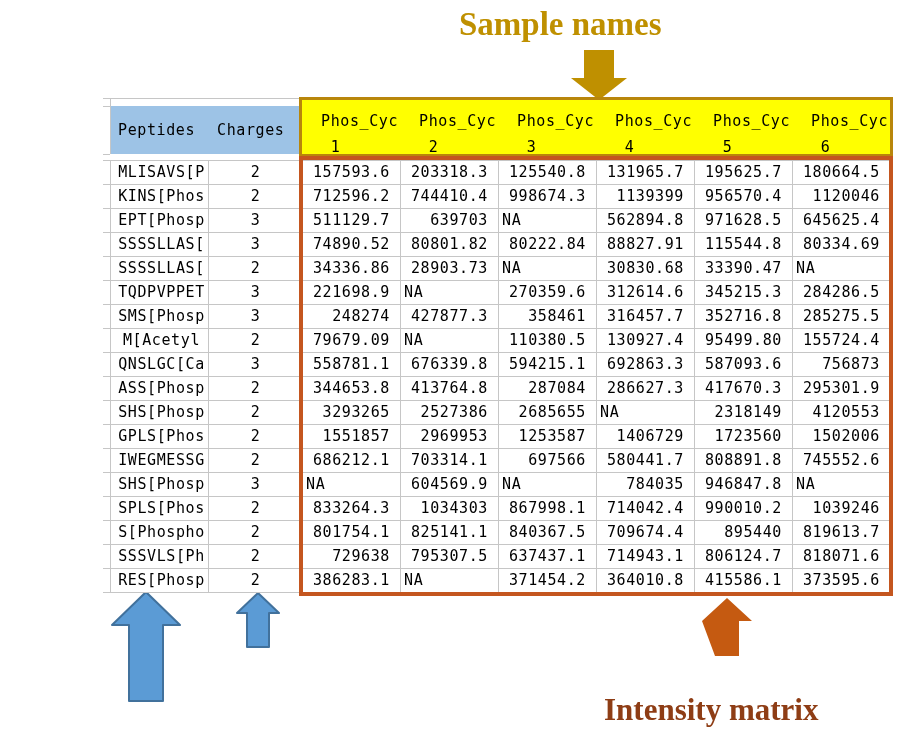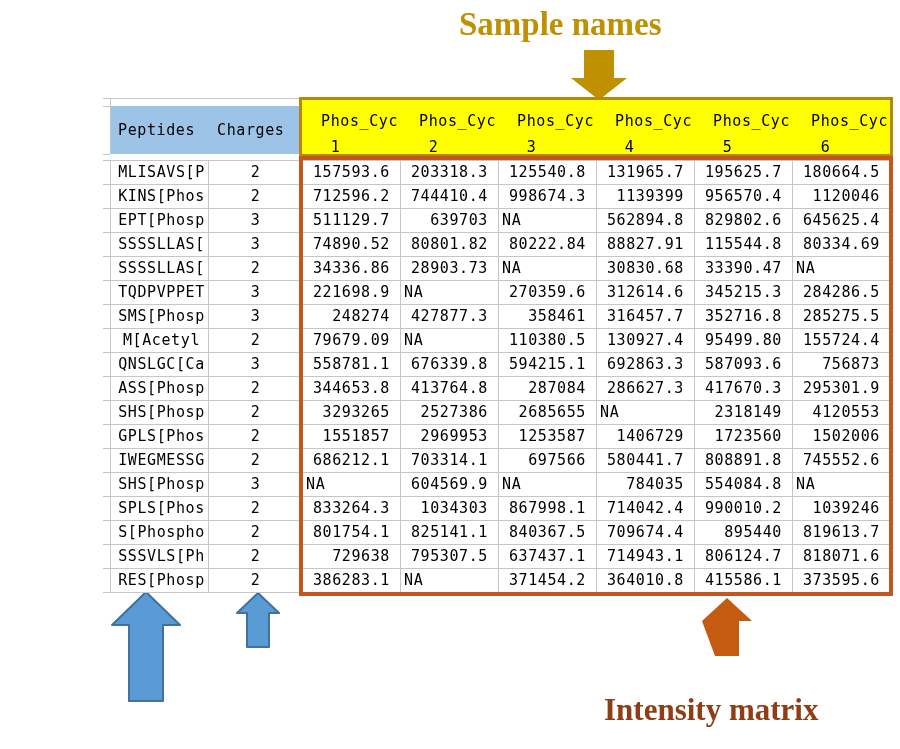--- a/index.html
+++ b/index.html
@@ -144,7 +144,7 @@
       <div class="cell num">639703</div>
       <div class="cell na">NA</div>
       <div class="cell num">562894.8</div>
-      <div class="cell num">829802.6</div>
+      <div class="cell num">971628.5</div>
       <div class="cell num">645625.4</div>
       <div class="cell pep">SSSSLLAS[</div>
       <div class="cell chg">3</div>

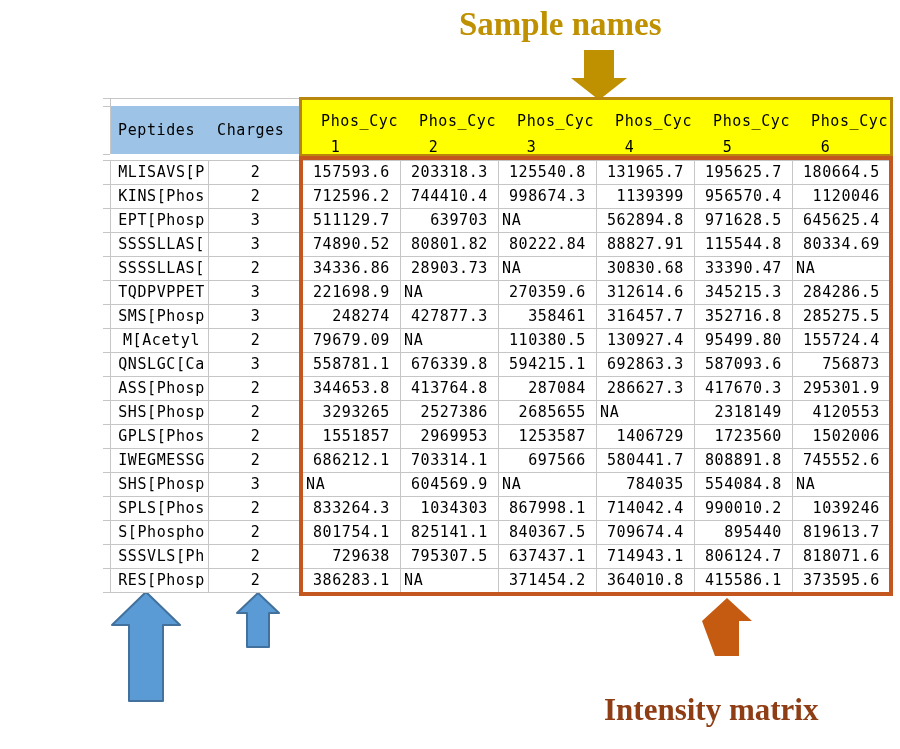--- a/index.html
+++ b/index.html
@@ -232,7 +232,7 @@
       <div class="cell num">604569.9</div>
       <div class="cell na">NA</div>
       <div class="cell num">784035</div>
-      <div class="cell num">554084.8</div>
+      <div class="cell num">946847.8</div>
       <div class="cell na">NA</div>
       <div class="cell pep">SPLS[Phos</div>
       <div class="cell chg">2</div>

